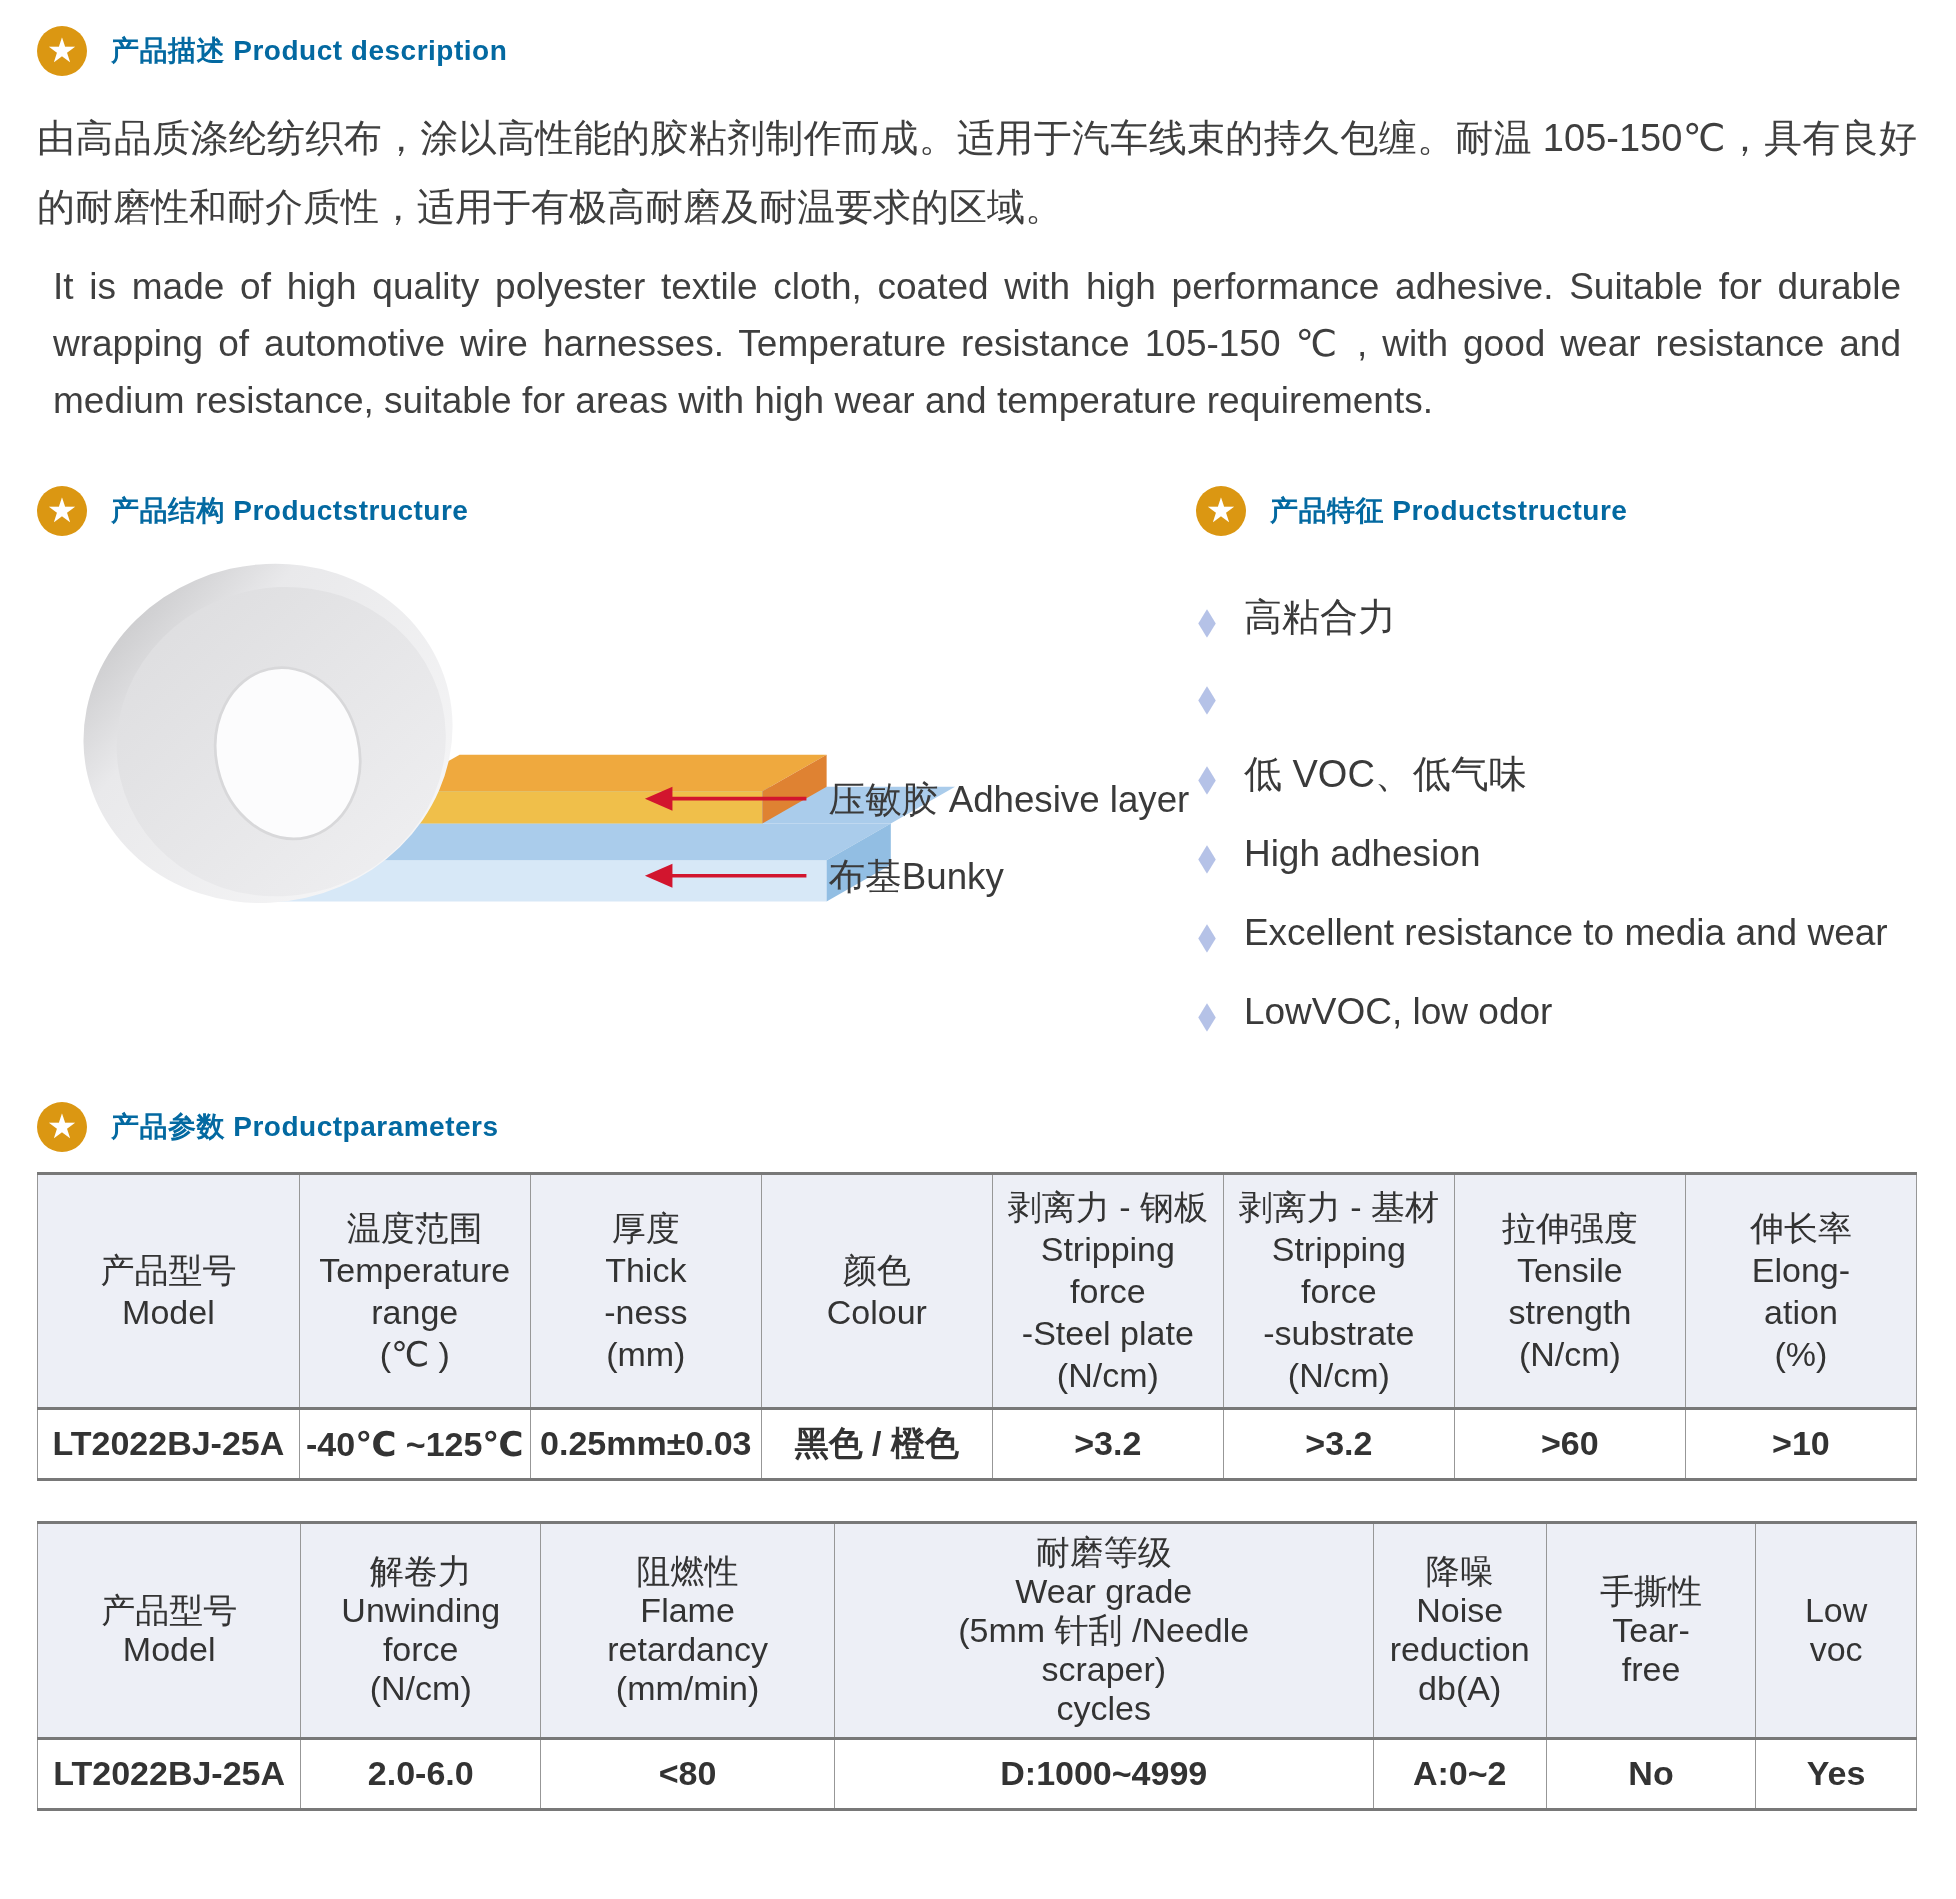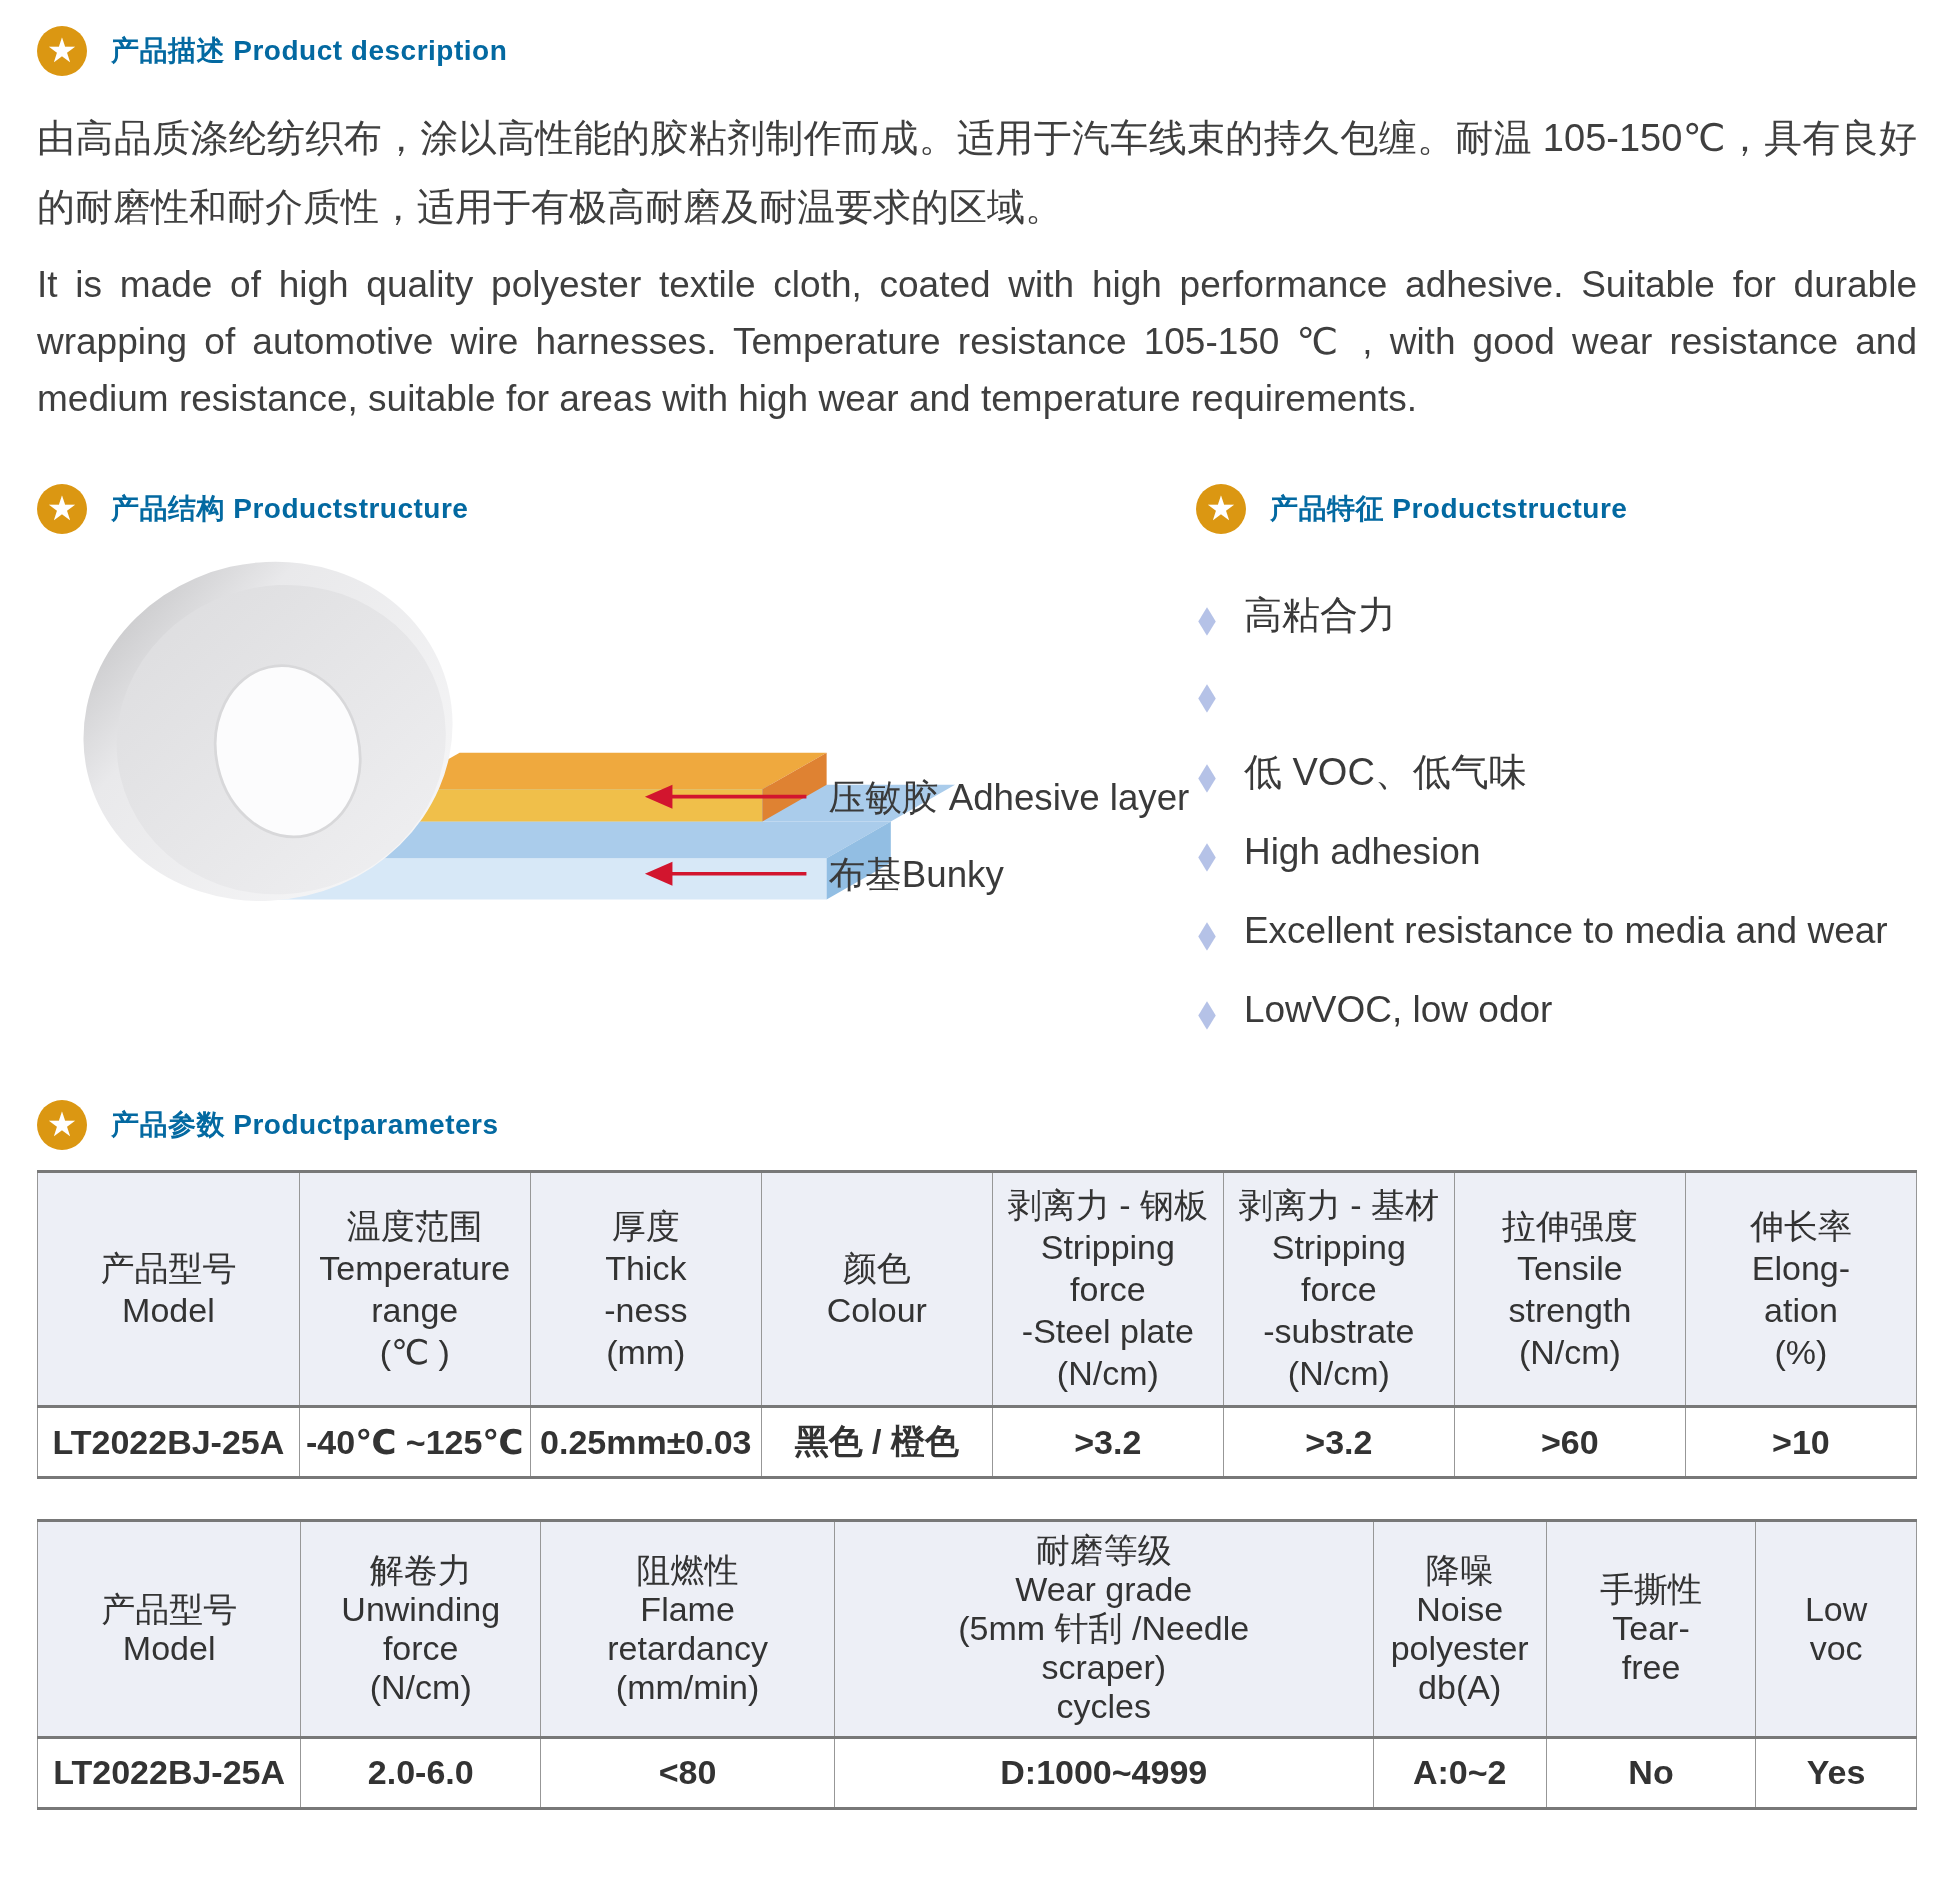--- a/index.html
+++ b/index.html
@@ -19,7 +19,7 @@
   .sec-title{font-size:28px;font-weight:bold;color:#0369a1;letter-spacing:0.5px;}
   
   .para-zh{font-size:38px;line-height:69px;color:#3f3f3f;margin:27.5px 0 14.7px 0;text-align:justify;}
-  .para-en{font-size:37px;line-height:57px;color:#3f3f3f;margin:0;text-align:justify;}
+  .para-en{font-size:37px;line-height:57px;color:#3f3f3f;margin:16px;text-align:justify;}
   
   .two-col{display:flex;margin-top:57px;}
   .col-left{flex:0 0 1159px;}

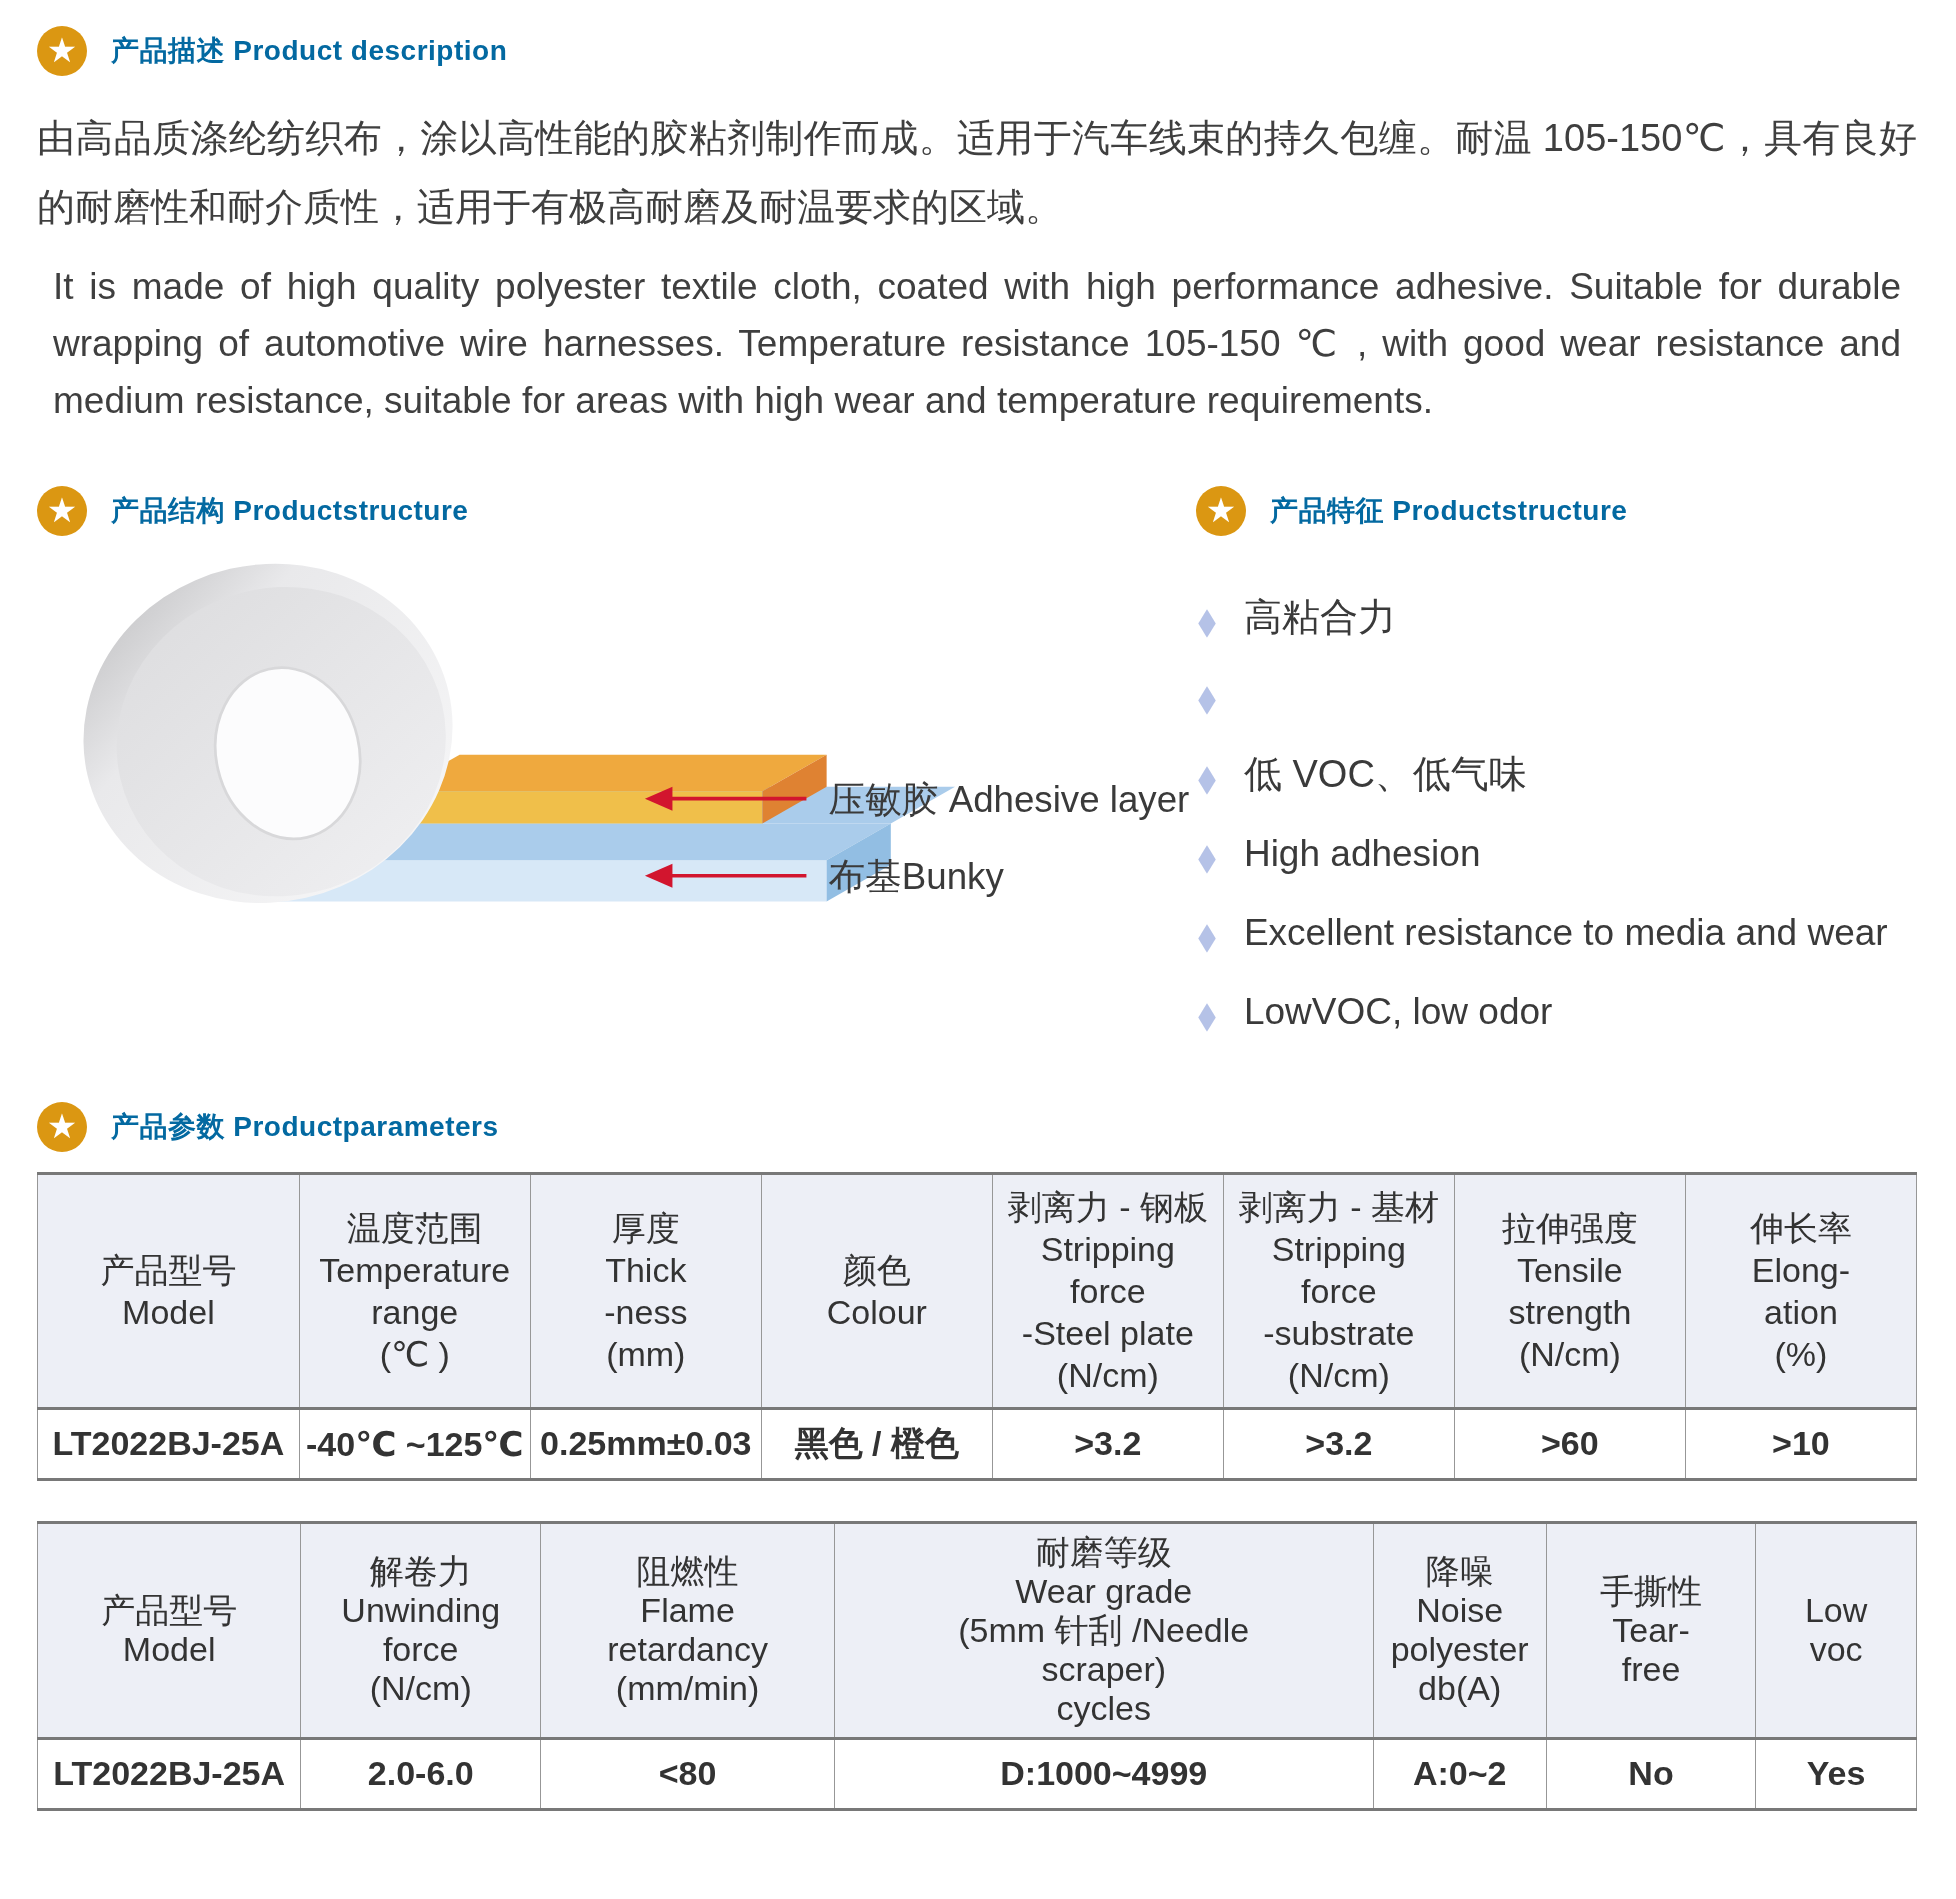--- a/index.html
+++ b/index.html
@@ -248,7 +248,7 @@
 cycles</th>
             <th>降噪
 Noise
-polyester
+reduction
 db(A)</th>
             <th>手撕性
 Tear-

